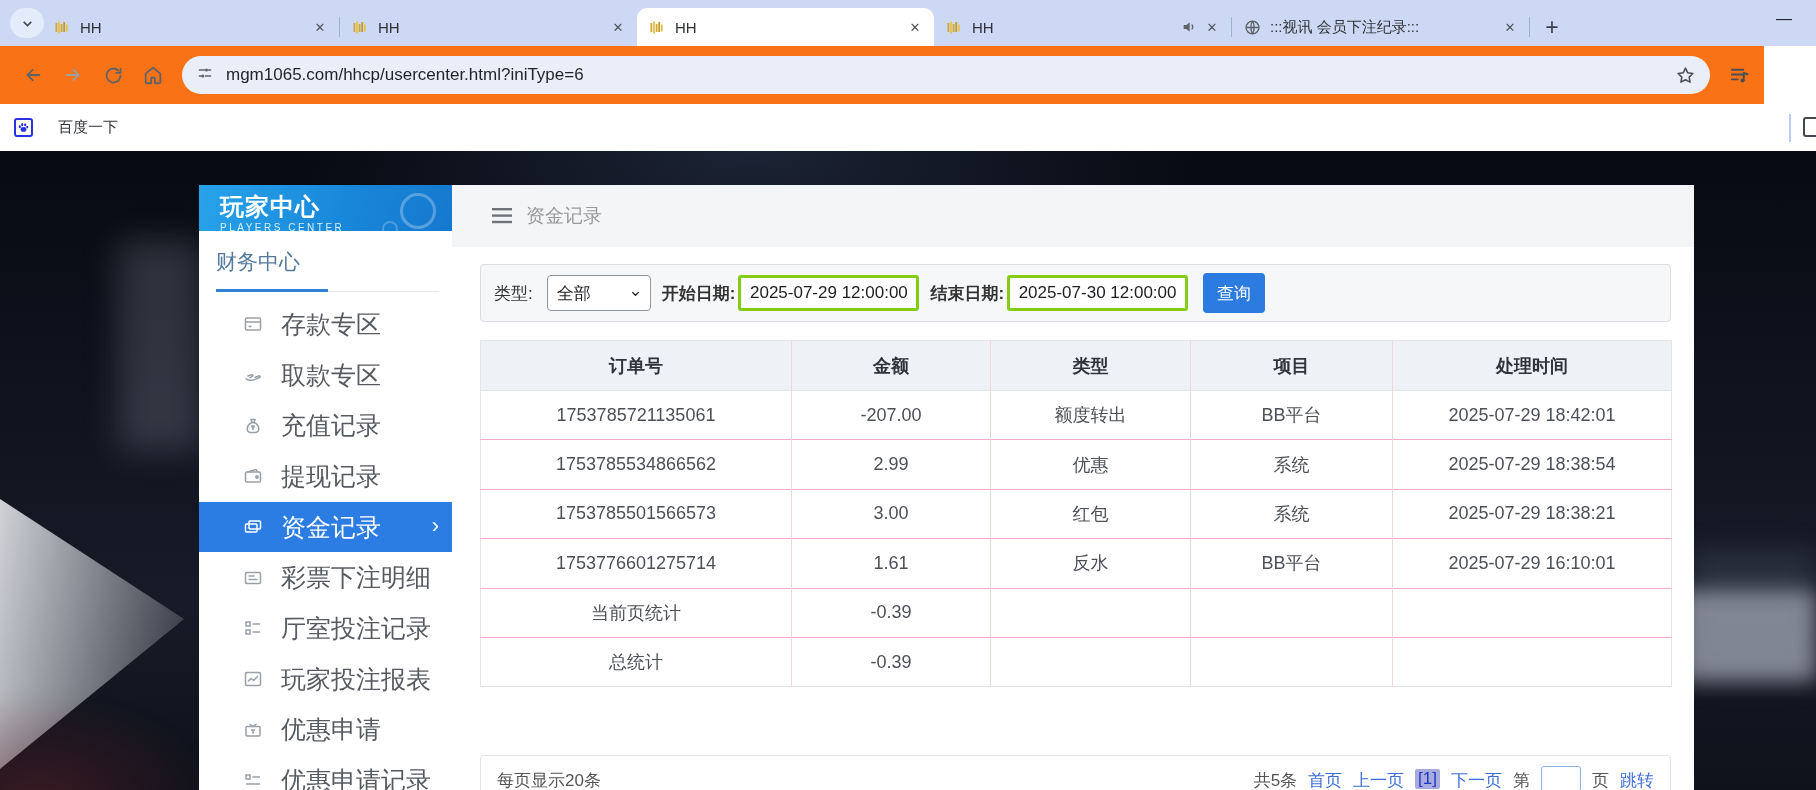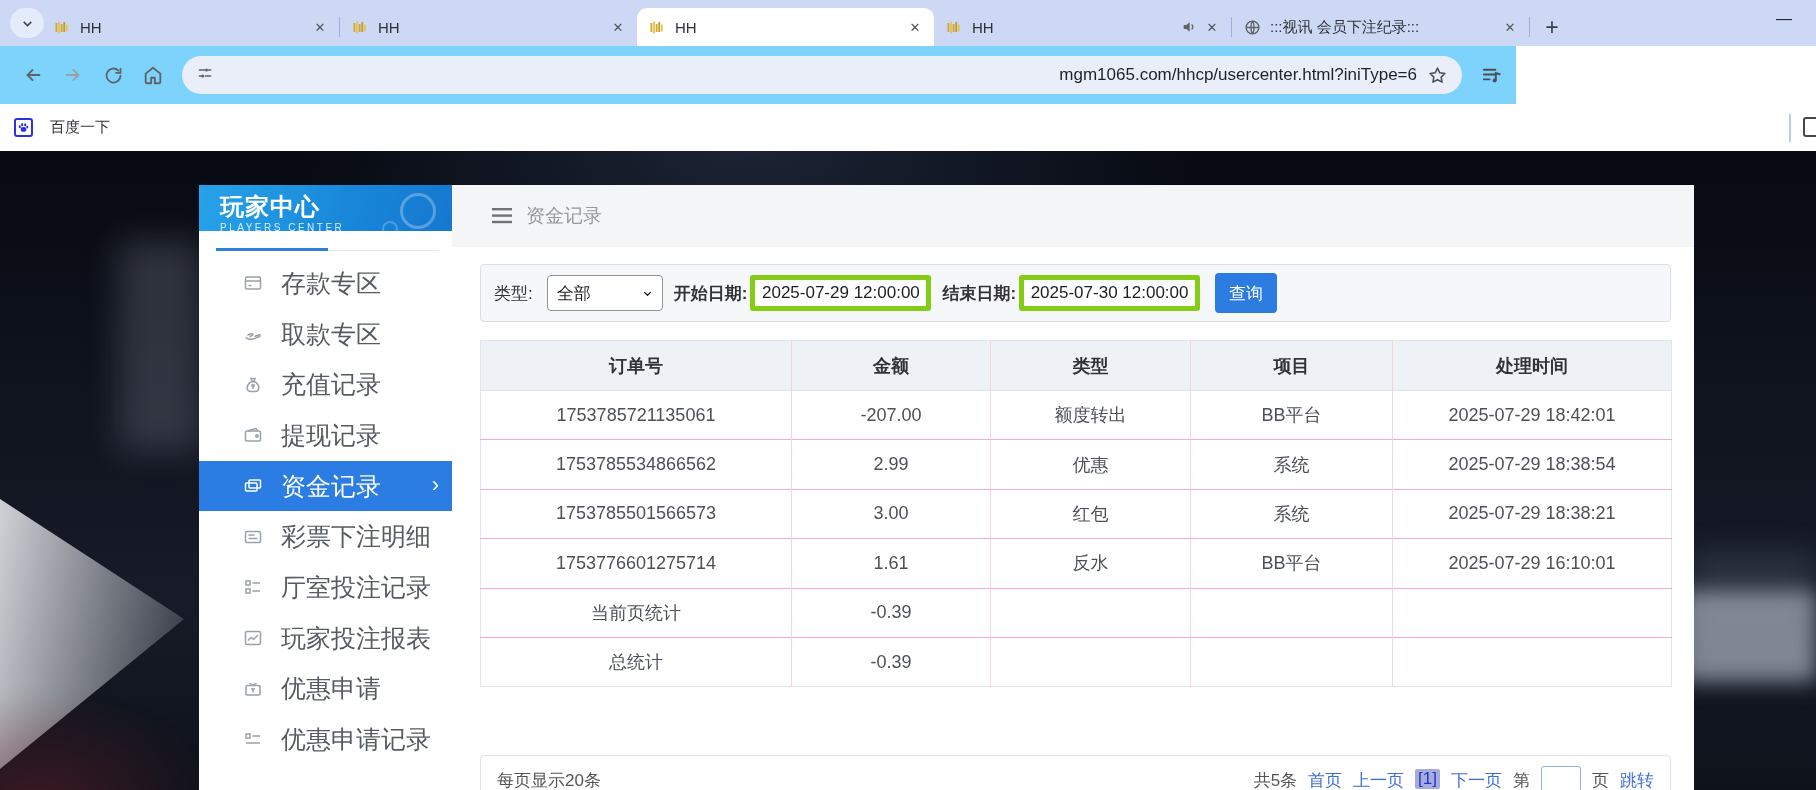--- a/index.html
+++ b/index.html
@@ -25,8 +25,8 @@
     font-size:23px;color:#3a3f47;}
   .win-min{position:absolute;right:24px;top:10px;font-size:16px;color:#202328;}
 
-  .toolbar{position:absolute;left:0;top:46px;width:1516px;height:58px;background:#7dd3fc;
-    display:flex;align-items:center;padding:0 10px 0 16px;text-align:right;}
+  .toolbar{position:absolute;left:0;top:46px;width:1764px;height:58px;background:#f97316;
+    display:flex;align-items:center;padding:0 10px 0 16px;}
   .nav-ic{width:34px;height:34px;display:flex;align-items:center;justify-content:center;margin-right:6px;color:#5f6368;}
   .omnibox{flex:1;height:38px;margin:0 14px 0 6px;background:#e9eef8;border-radius:19px;
     display:flex;align-items:center;padding:0 14px;}

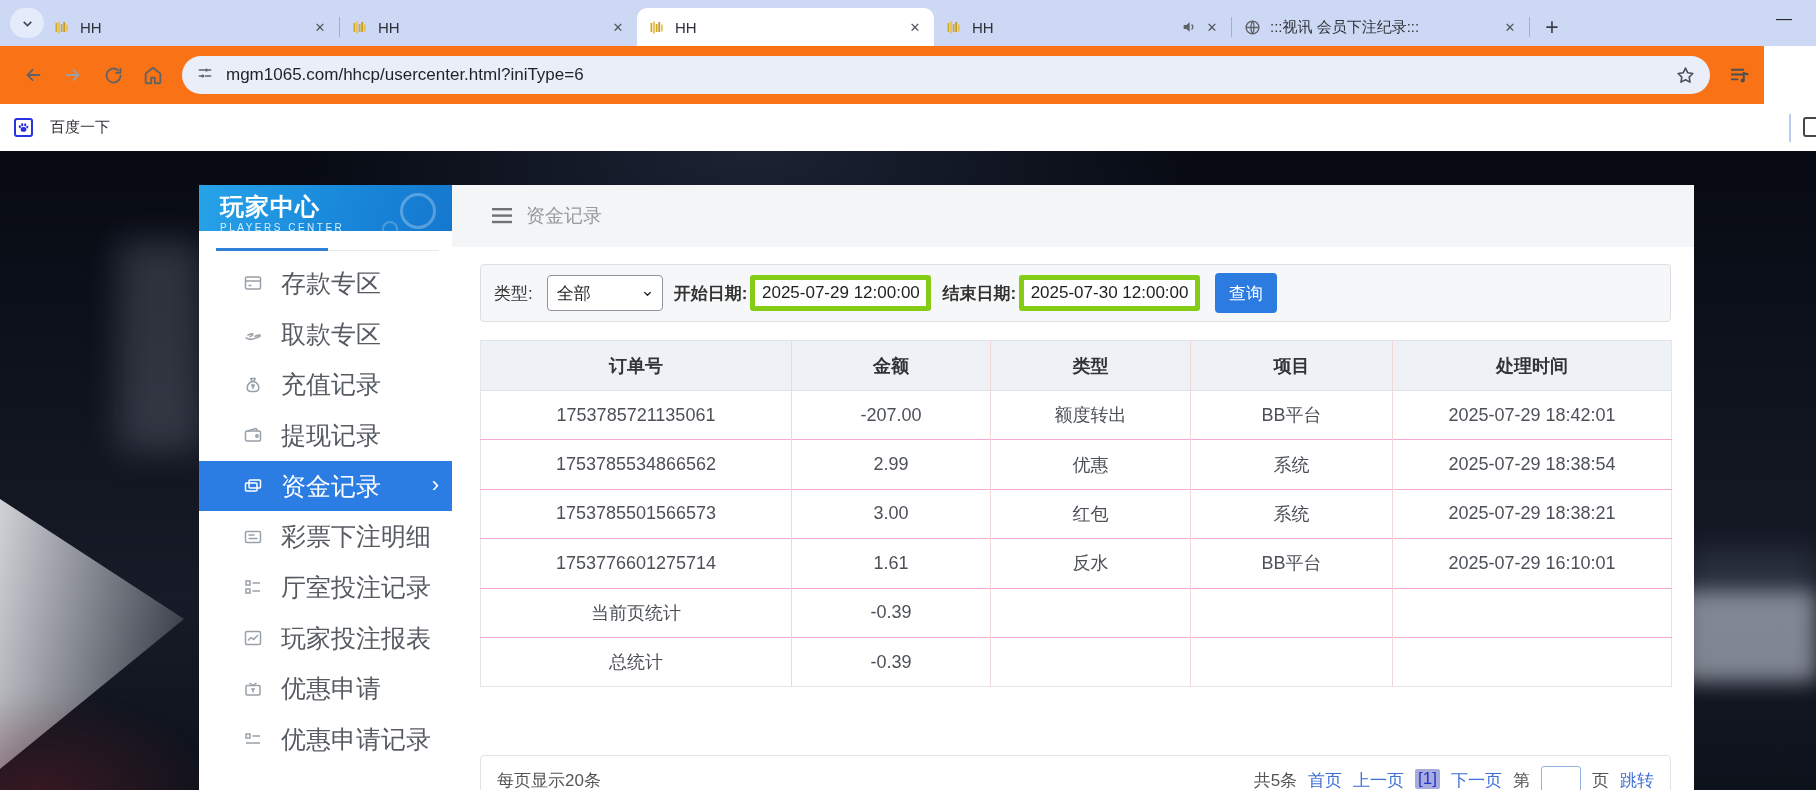--- a/index.html
+++ b/index.html
@@ -36,7 +36,7 @@
 
   .bookmarks{position:absolute;left:0;top:104px;width:1816px;height:47px;background:#fff;
     display:flex;align-items:center;padding-left:14px;}
-  .bm{display:flex;align-items:center;gap:17px;font-size:15px;color:#2f3338;}
+  .bm{display:flex;align-items:center;gap:25px;font-size:15px;color:#2f3338;}
   .baidu-box{width:19px;height:19px;border:2px solid #2932e1;border-radius:3px;
     display:flex;align-items:center;justify-content:center;background:#fff;}
   .bm-sep{position:absolute;left:1789px;top:10px;width:2px;height:28px;background:#b9cdf0;}

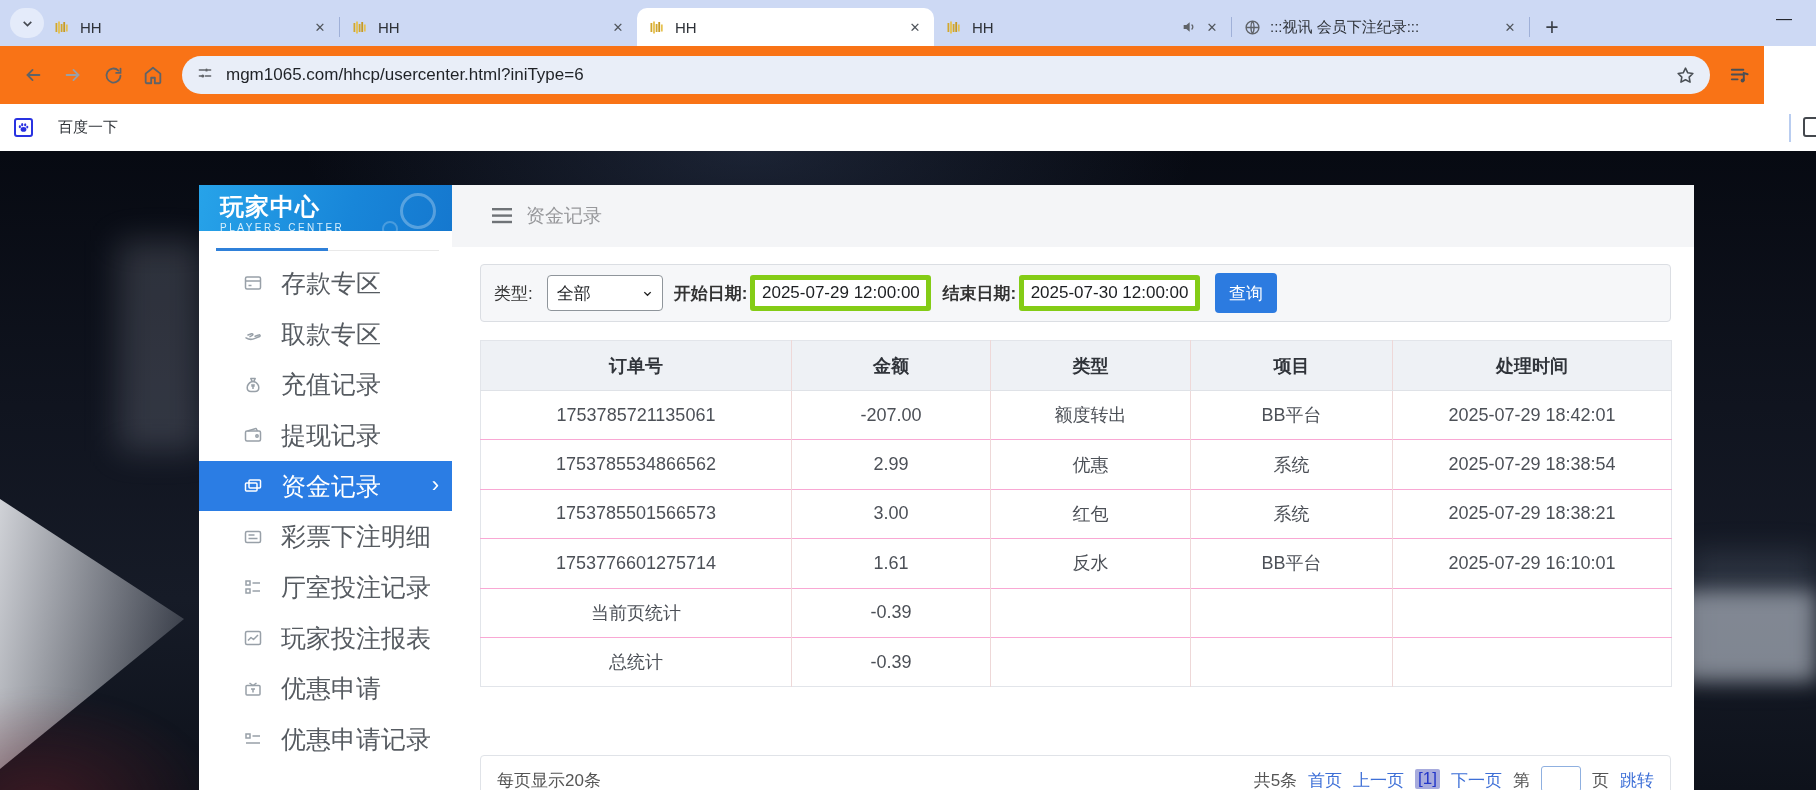--- a/index.html
+++ b/index.html
@@ -292,6 +292,7 @@
       <div class="sb-circ2"></div>
     </div>
     <div class="sb-section">
+      <div class="sb-section-title">财务中心</div>
       <div class="sb-underline">
           <span></span>
         </div>

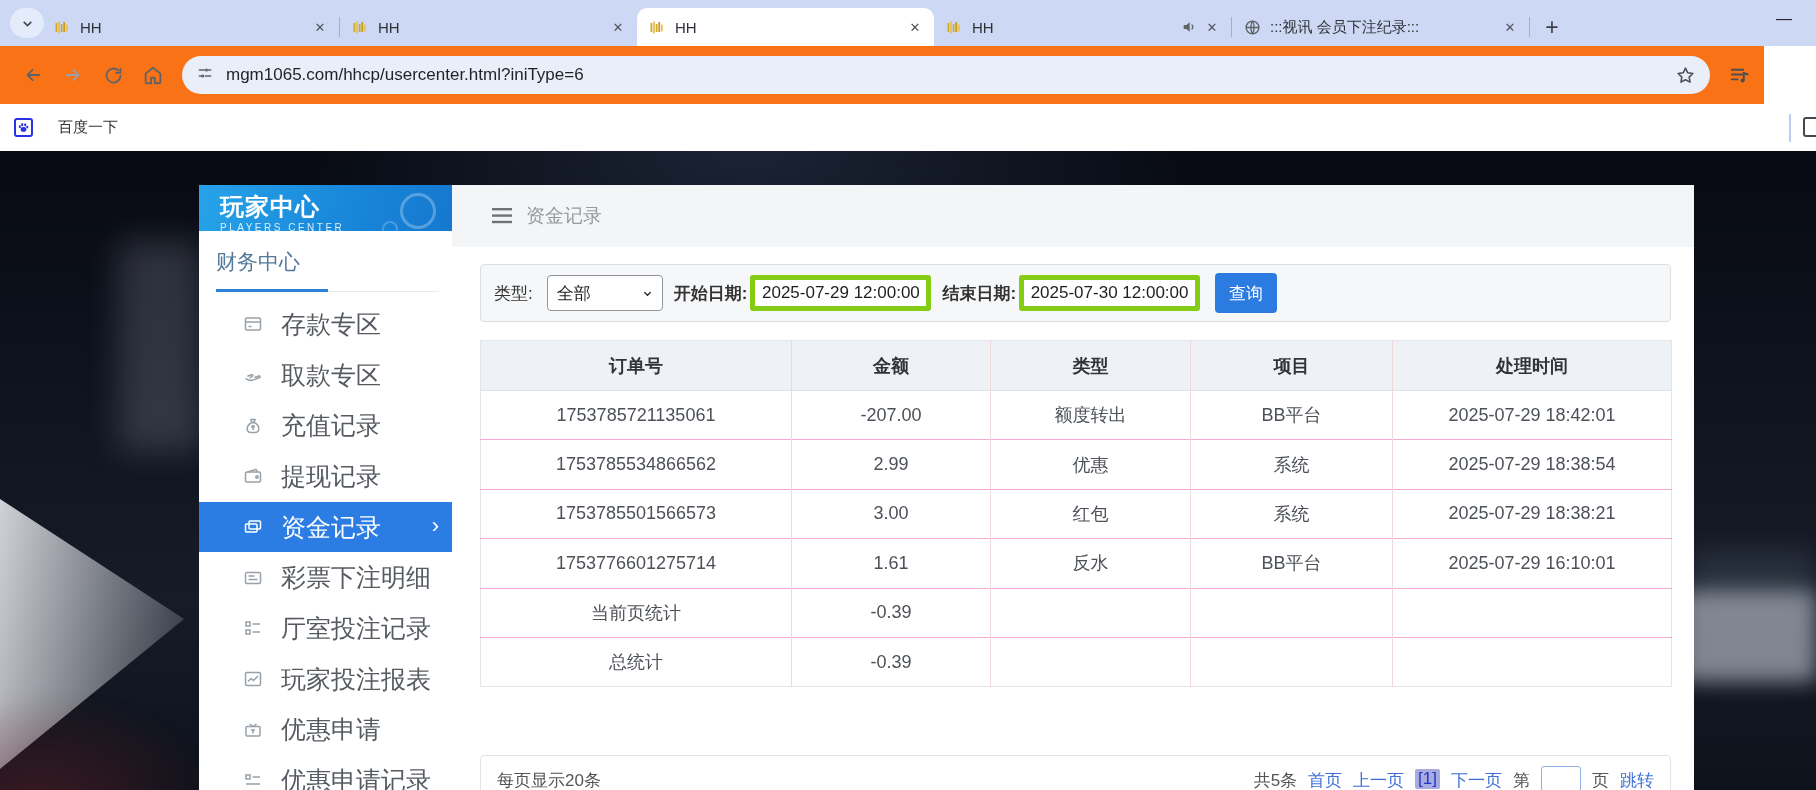--- a/index.html
+++ b/index.html
@@ -86,7 +86,7 @@
   .filterbox{position:absolute;left:28px;top:79px;width:1191px;height:58px;background:#f6f7f9;
     border:1px solid #dbdee3;border-radius:4px;display:flex;align-items:center;padding:0 13px;font-size:17px;color:#333;}
   .f-label{white-space:nowrap;}
-  .f-select{width:116px;height:36px;margin-left:14px;background:#fff;border:1px solid #8f959b;border-radius:4px;
+  .f-select{width:104px;height:36px;margin-left:14px;background:#fff;border:1px solid #8f959b;border-radius:4px;
     display:flex;align-items:center;justify-content:space-between;padding:0 9px;font-size:17px;color:#1c1e21;}
   .f-input{width:181px;height:36px;background:#fff;border:5px solid #84cc16;border-radius:3px;
     display:flex;align-items:center;justify-content:center;font-size:17px;font-weight:500;color:#1c1e21;margin-left:3px;}

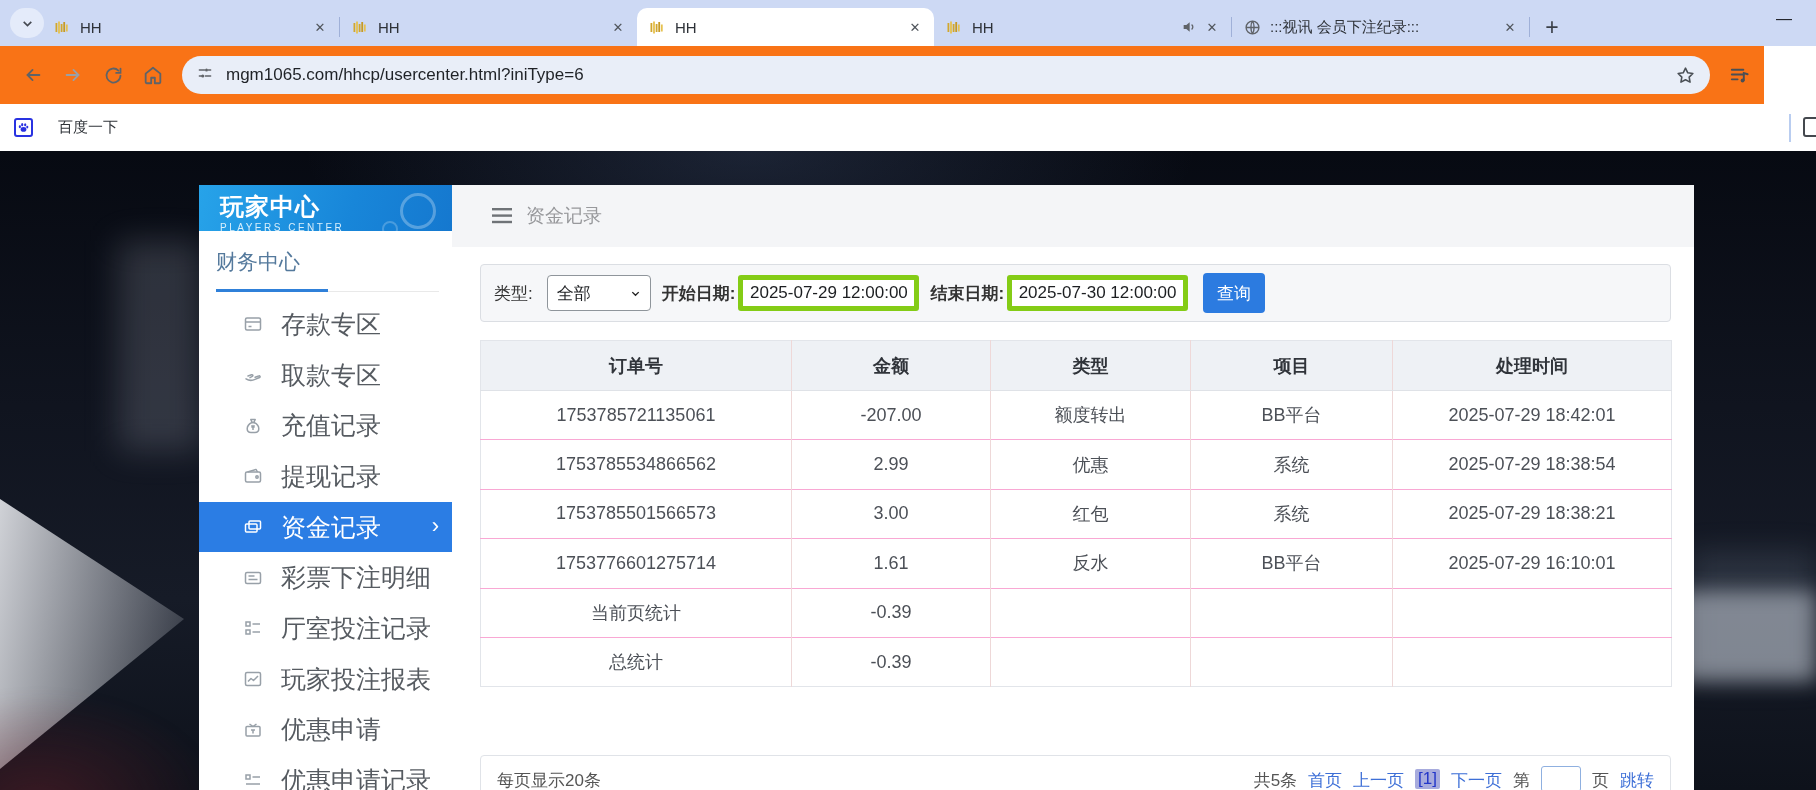--- a/index.html
+++ b/index.html
@@ -88,7 +88,7 @@
   .f-label{white-space:nowrap;}
   .f-select{width:104px;height:36px;margin-left:14px;background:#fff;border:1px solid #8f959b;border-radius:4px;
     display:flex;align-items:center;justify-content:space-between;padding:0 9px;font-size:17px;color:#1c1e21;}
-  .f-input{width:181px;height:36px;background:#fff;border:5px solid #84cc16;border-radius:3px;
+  .f-input{width:181px;height:36px;background:#fff;border:3px solid #84cc16;border-radius:3px;
     display:flex;align-items:center;justify-content:center;font-size:17px;font-weight:500;color:#1c1e21;margin-left:3px;}
   .f-gap{margin-left:11px;font-weight:bold;}
   .f-btn{width:62px;height:40px;margin-left:15px;background:#2c7be0;border:none;border-radius:4px;

